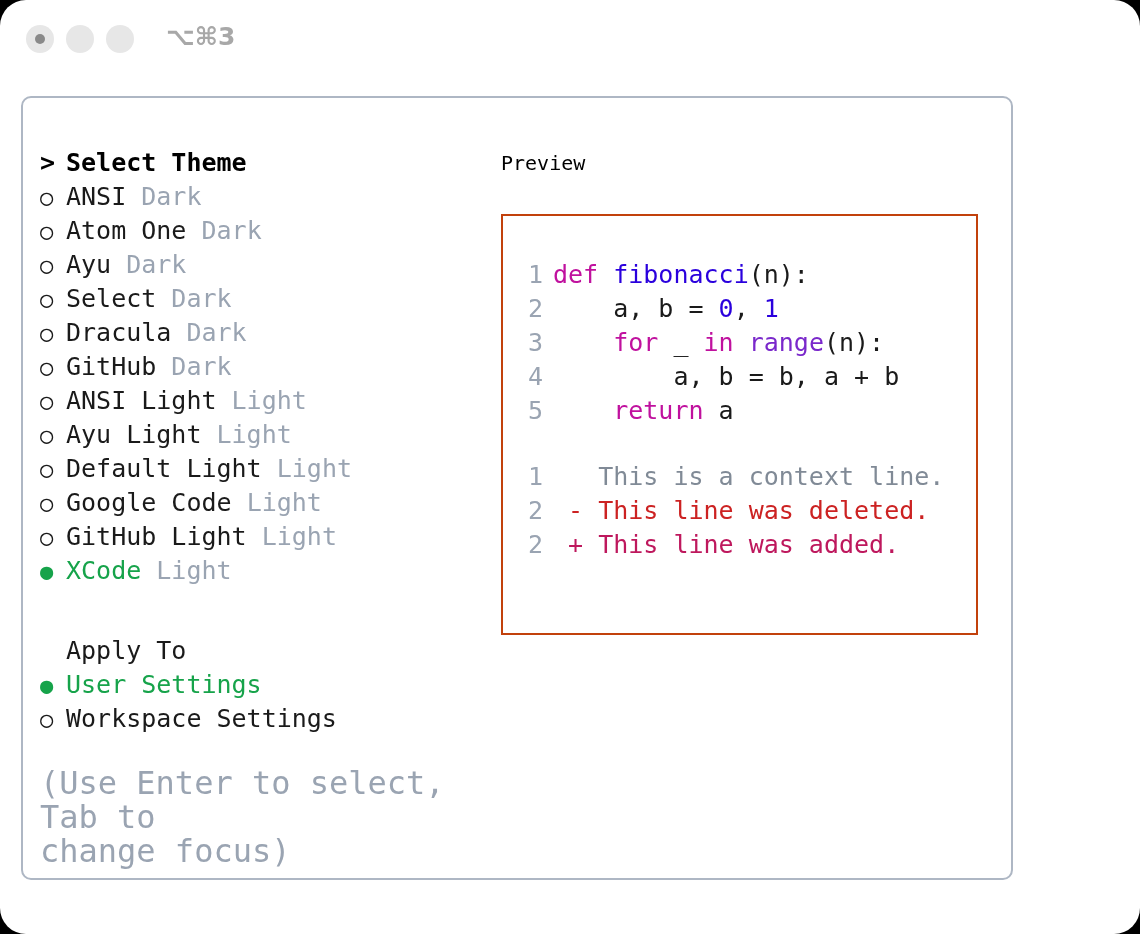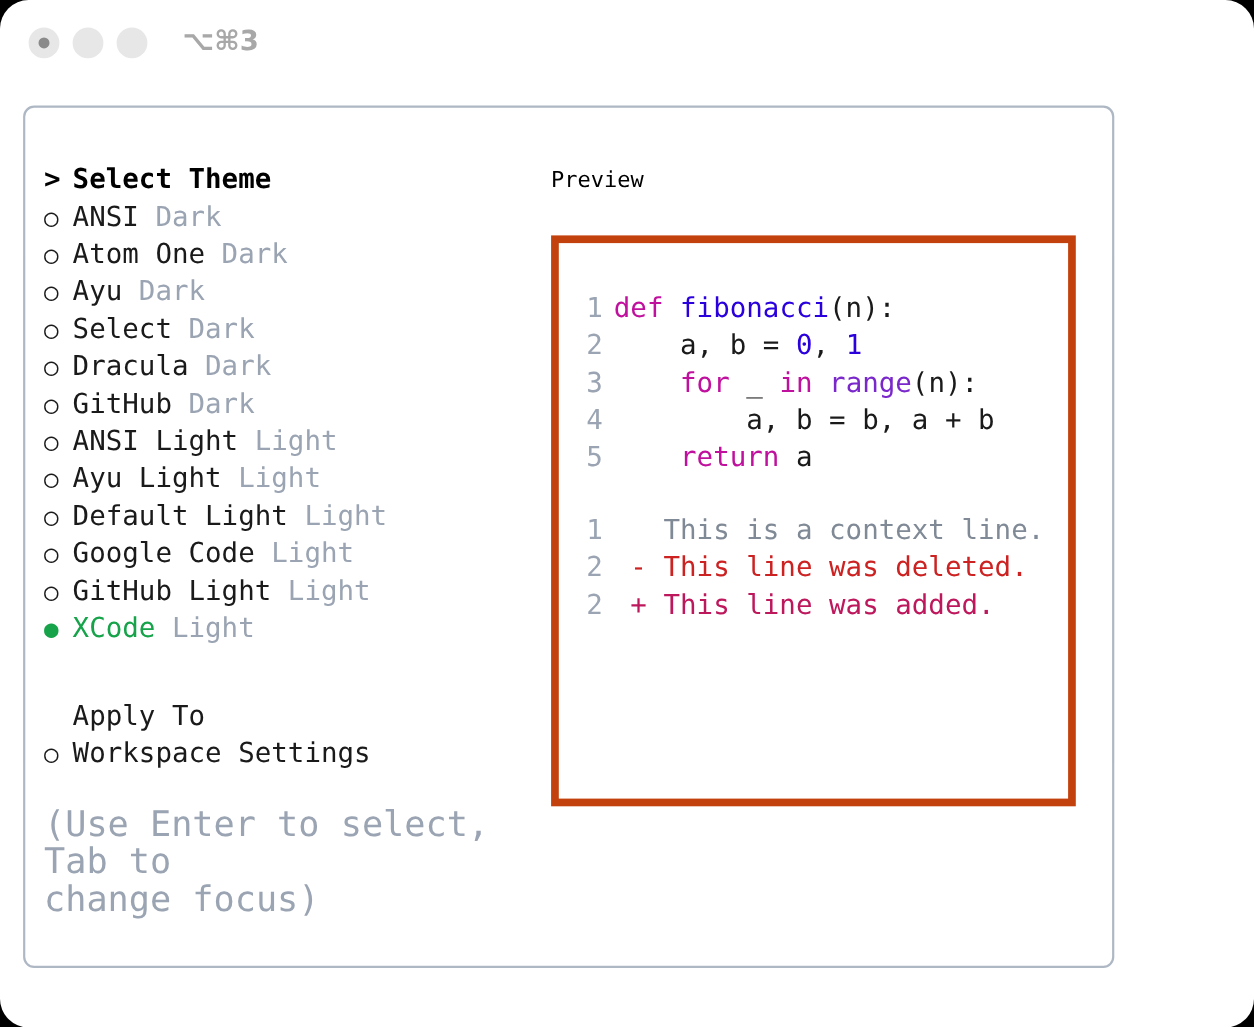--- a/index.html
+++ b/index.html
@@ -136,8 +136,8 @@
   #preview-box {
     margin-top: 34px;
     width: 477px;
-    height: 519px;
-    border: 7px solid #c2410c;
+    height: 421px;
+    border: 2px solid #c2410c;
     background: #ffffff;
     padding: 42px 0 4px 0;
   }

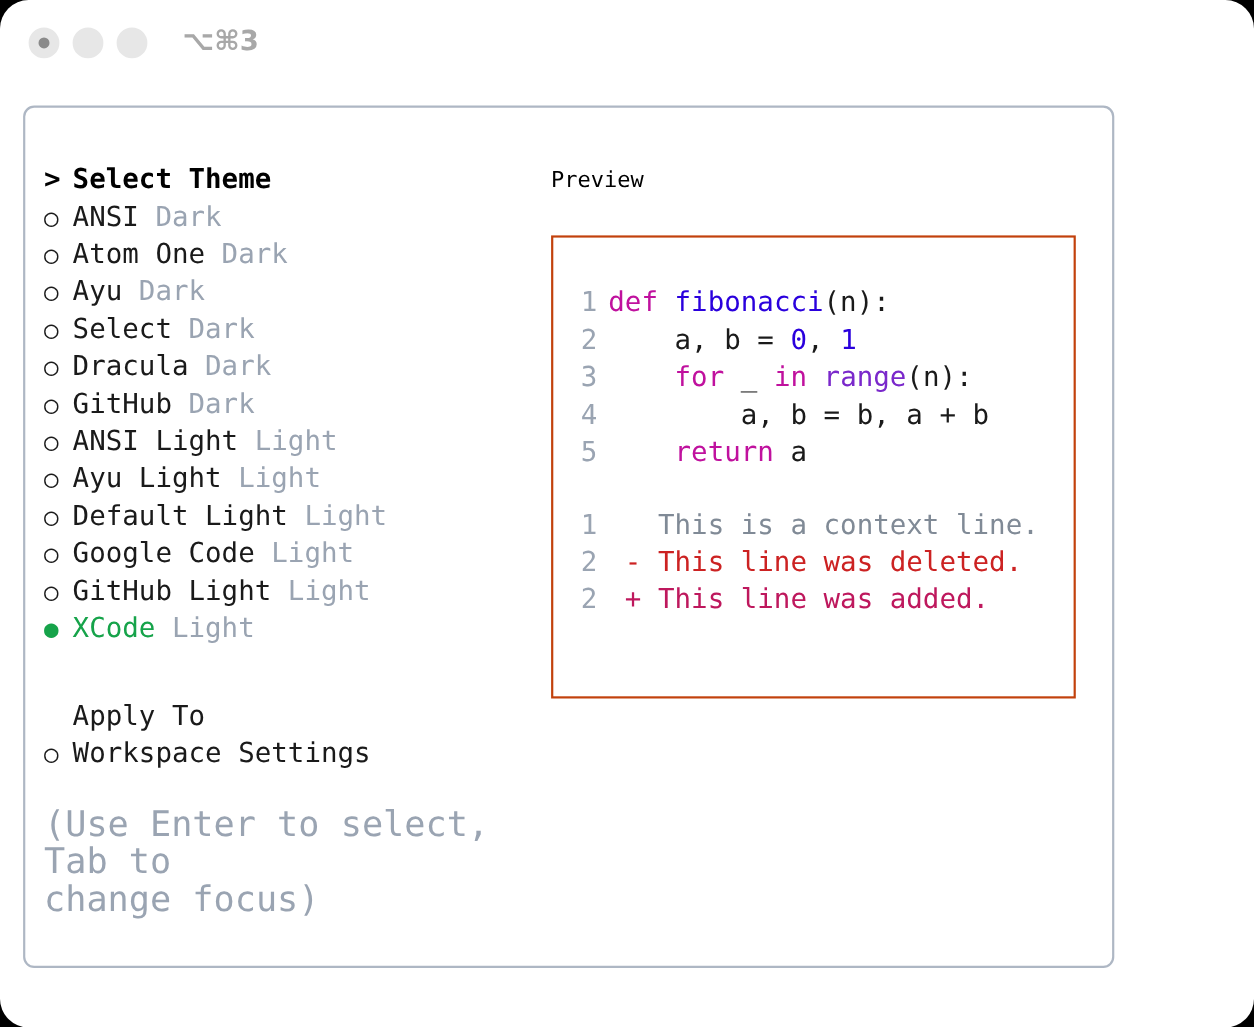--- a/index.html
+++ b/index.html
@@ -213,6 +213,7 @@
       </div>
 
       <div id="apply-items">
+          <div class="row"><span class="marker filled">●</span><span class="label-sel">User Settings</span></div>
           <div class="row"><span class="marker hollow">○</span><span>Workspace Settings</span></div>
         </div>
 

